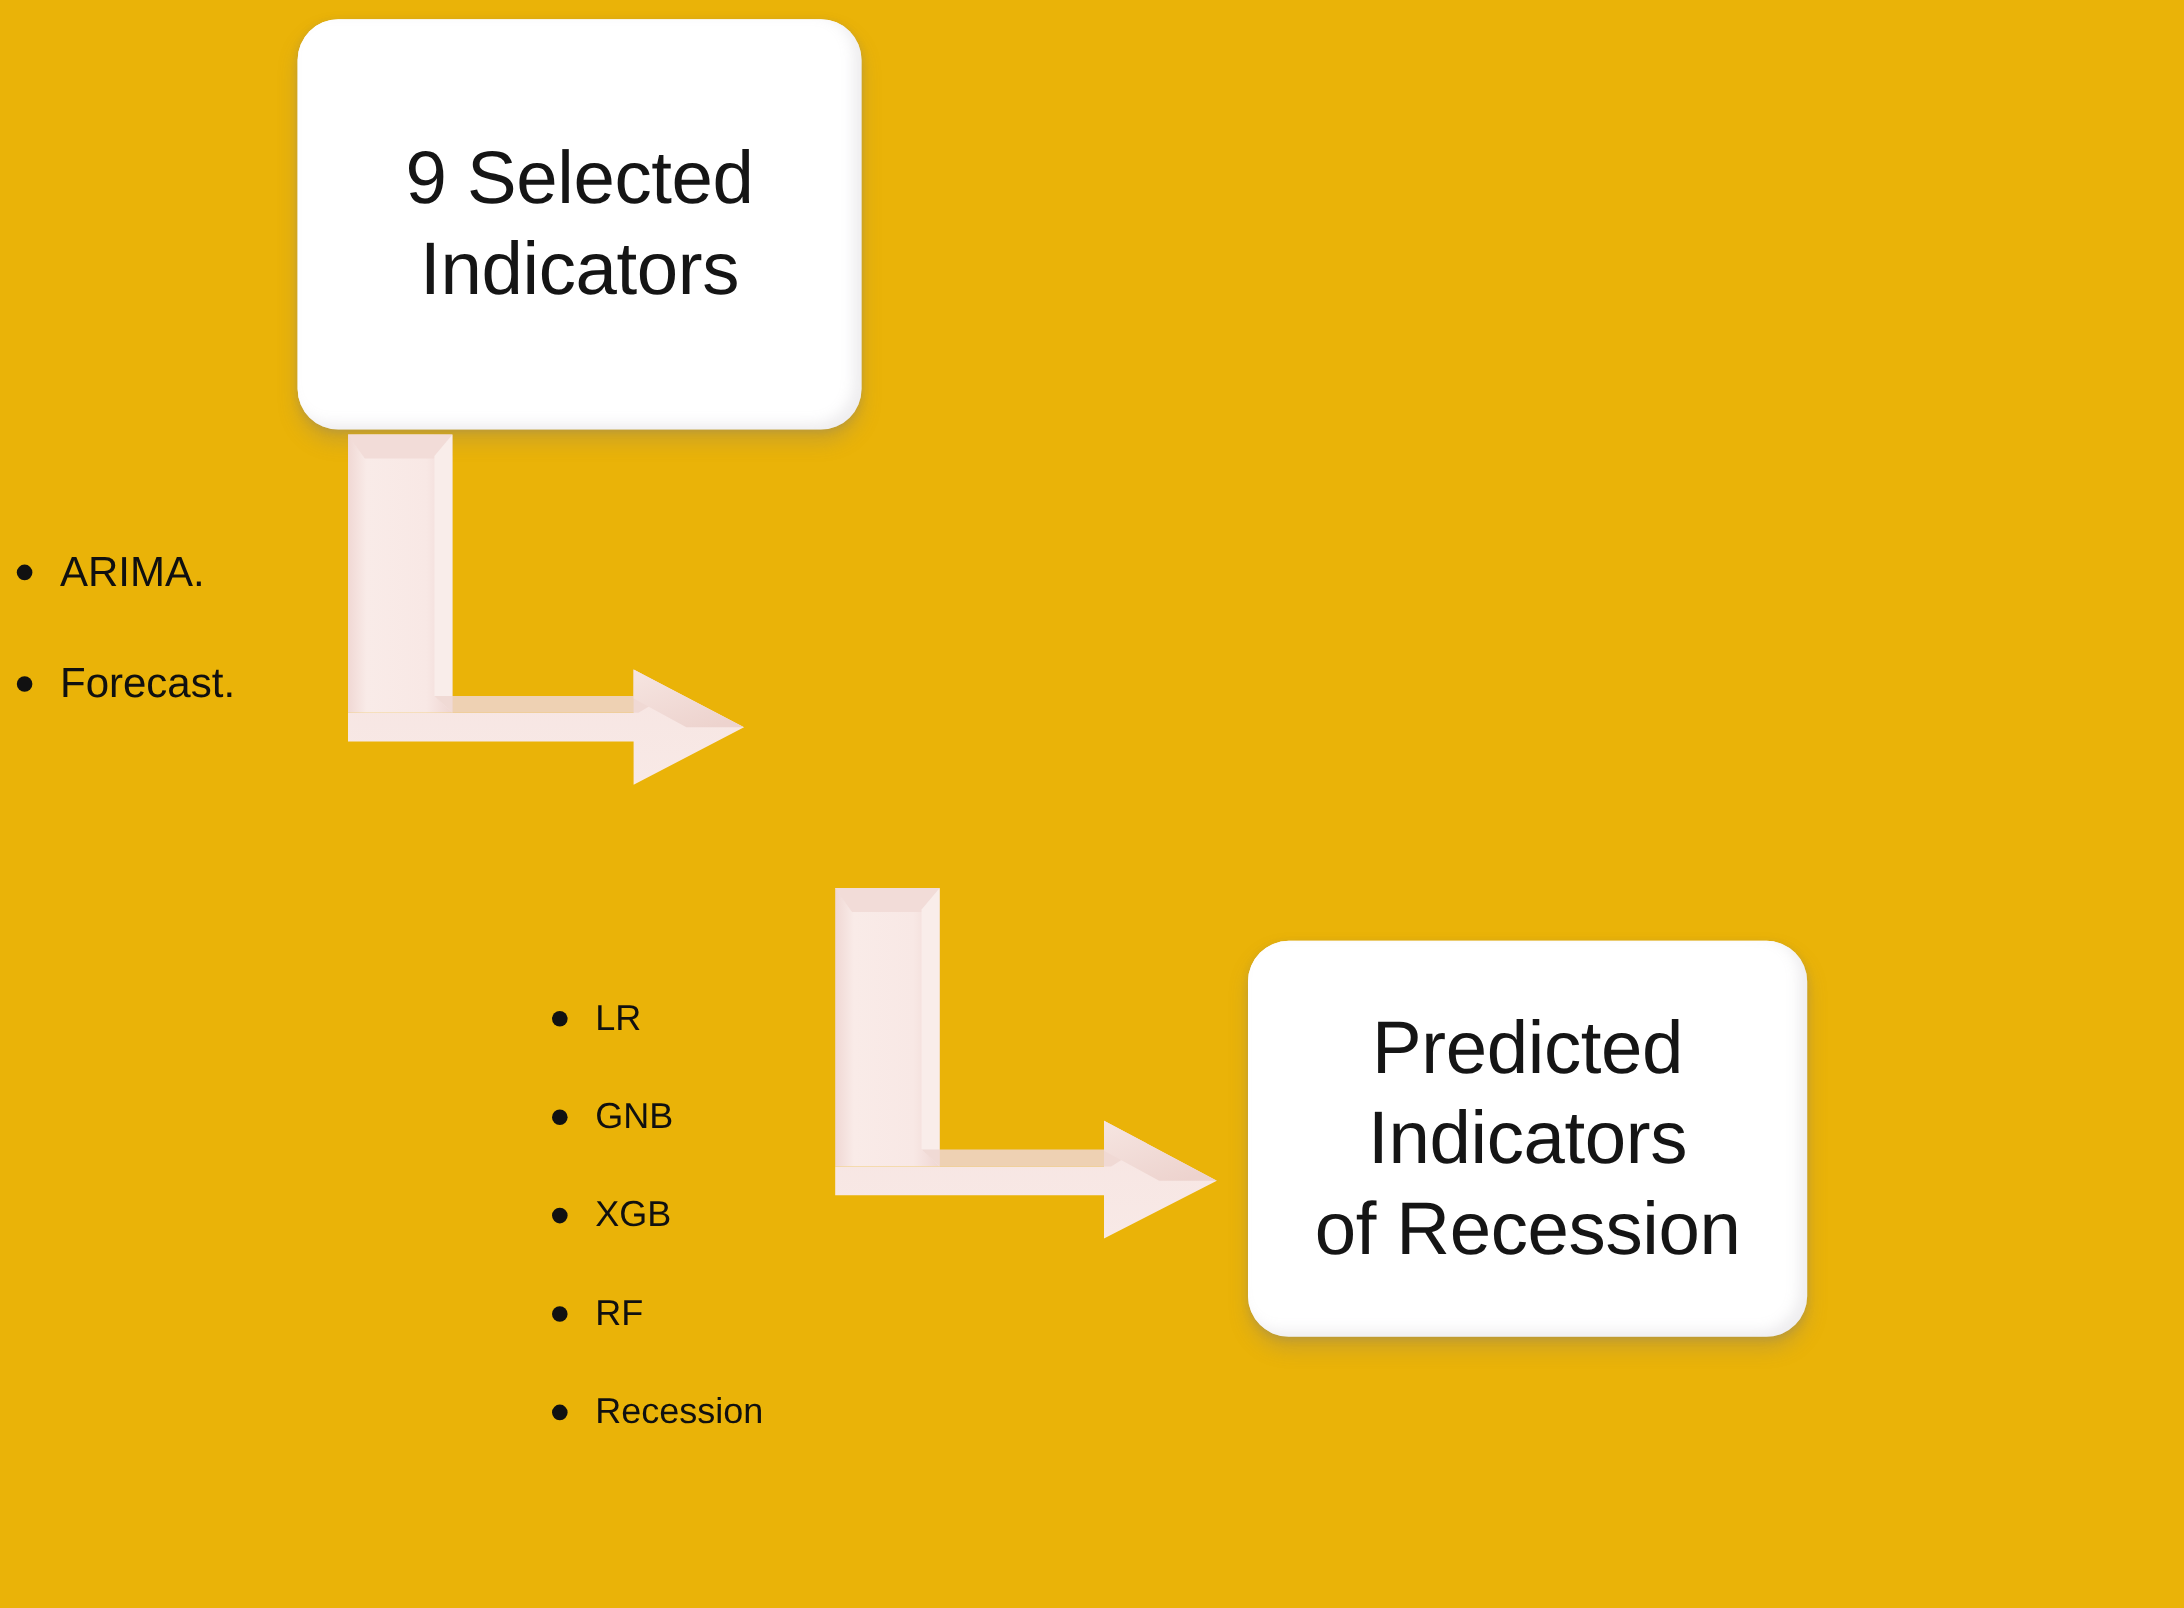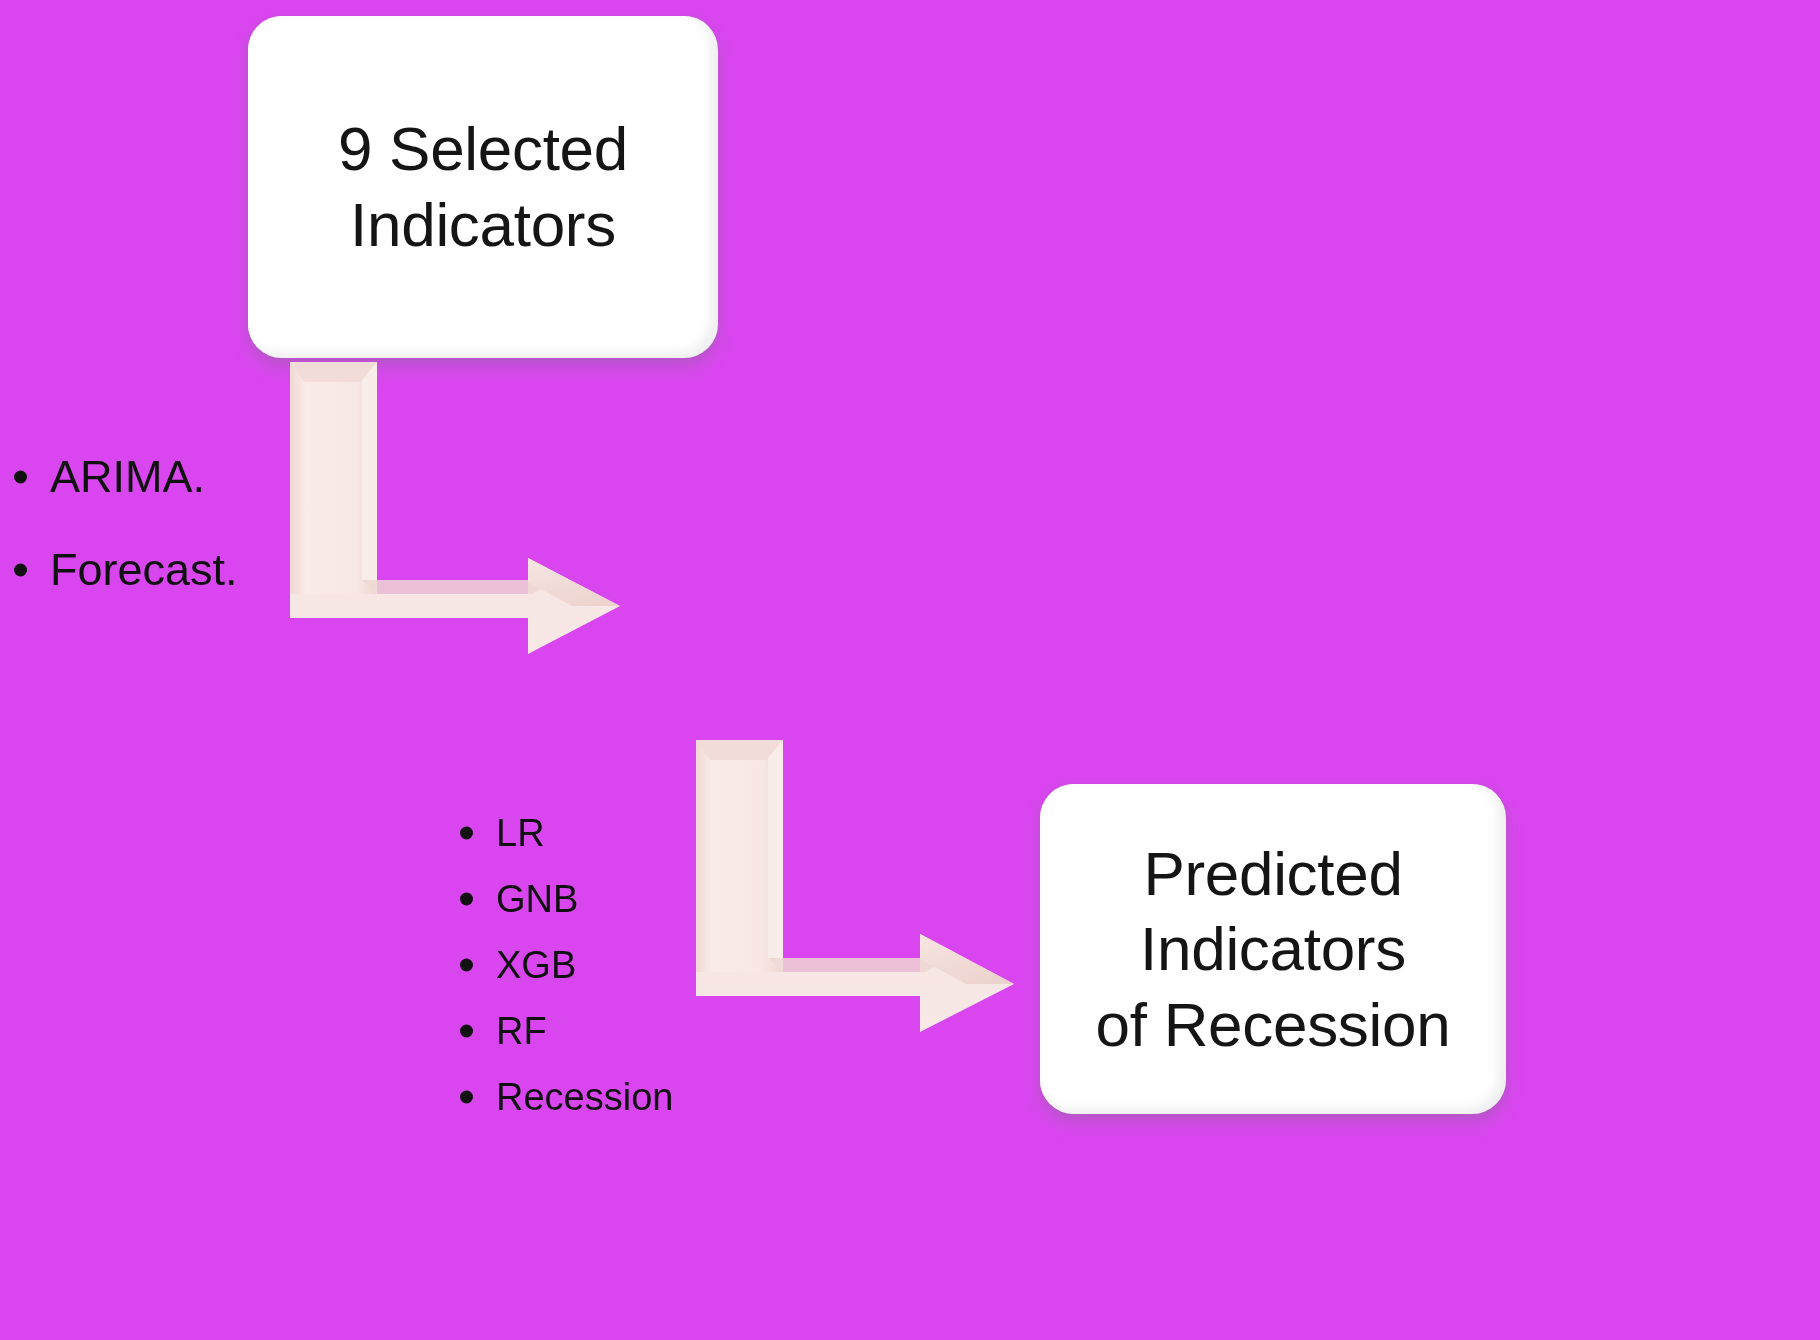--- a/index.html
+++ b/index.html
@@ -16,7 +16,7 @@
     position: relative;
     width: 1820px;
     height: 1340px;
-    background: #d946ef;
+    background: #eab308;
     overflow: hidden;
   }
 

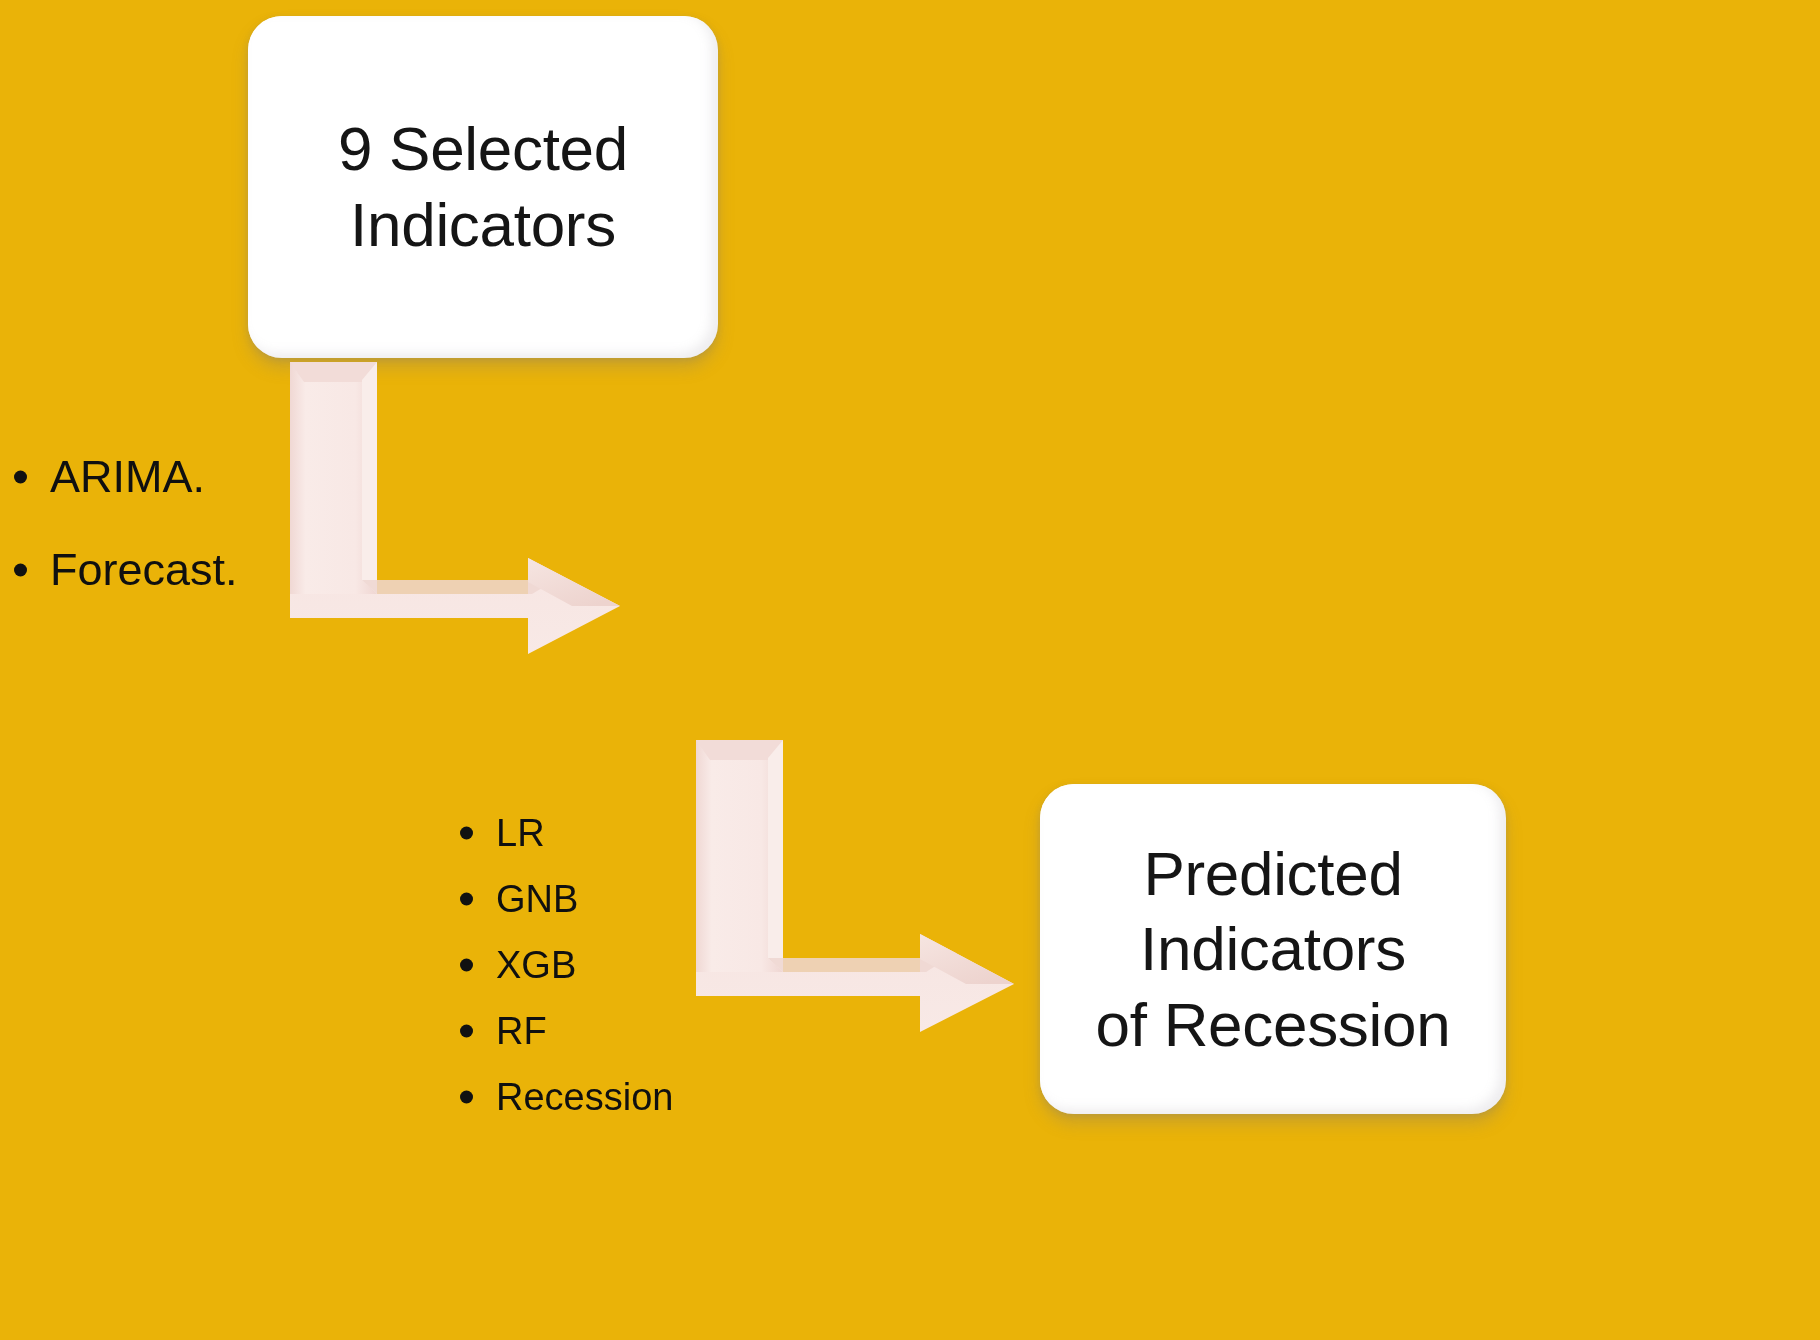--- a/index.html
+++ b/index.html
@@ -80,7 +80,7 @@
     top: 430px;
   }
   #list-forecast-models li {
-    font-size: 45px;
+    font-size: 35px;
     line-height: 93px;
   }
 

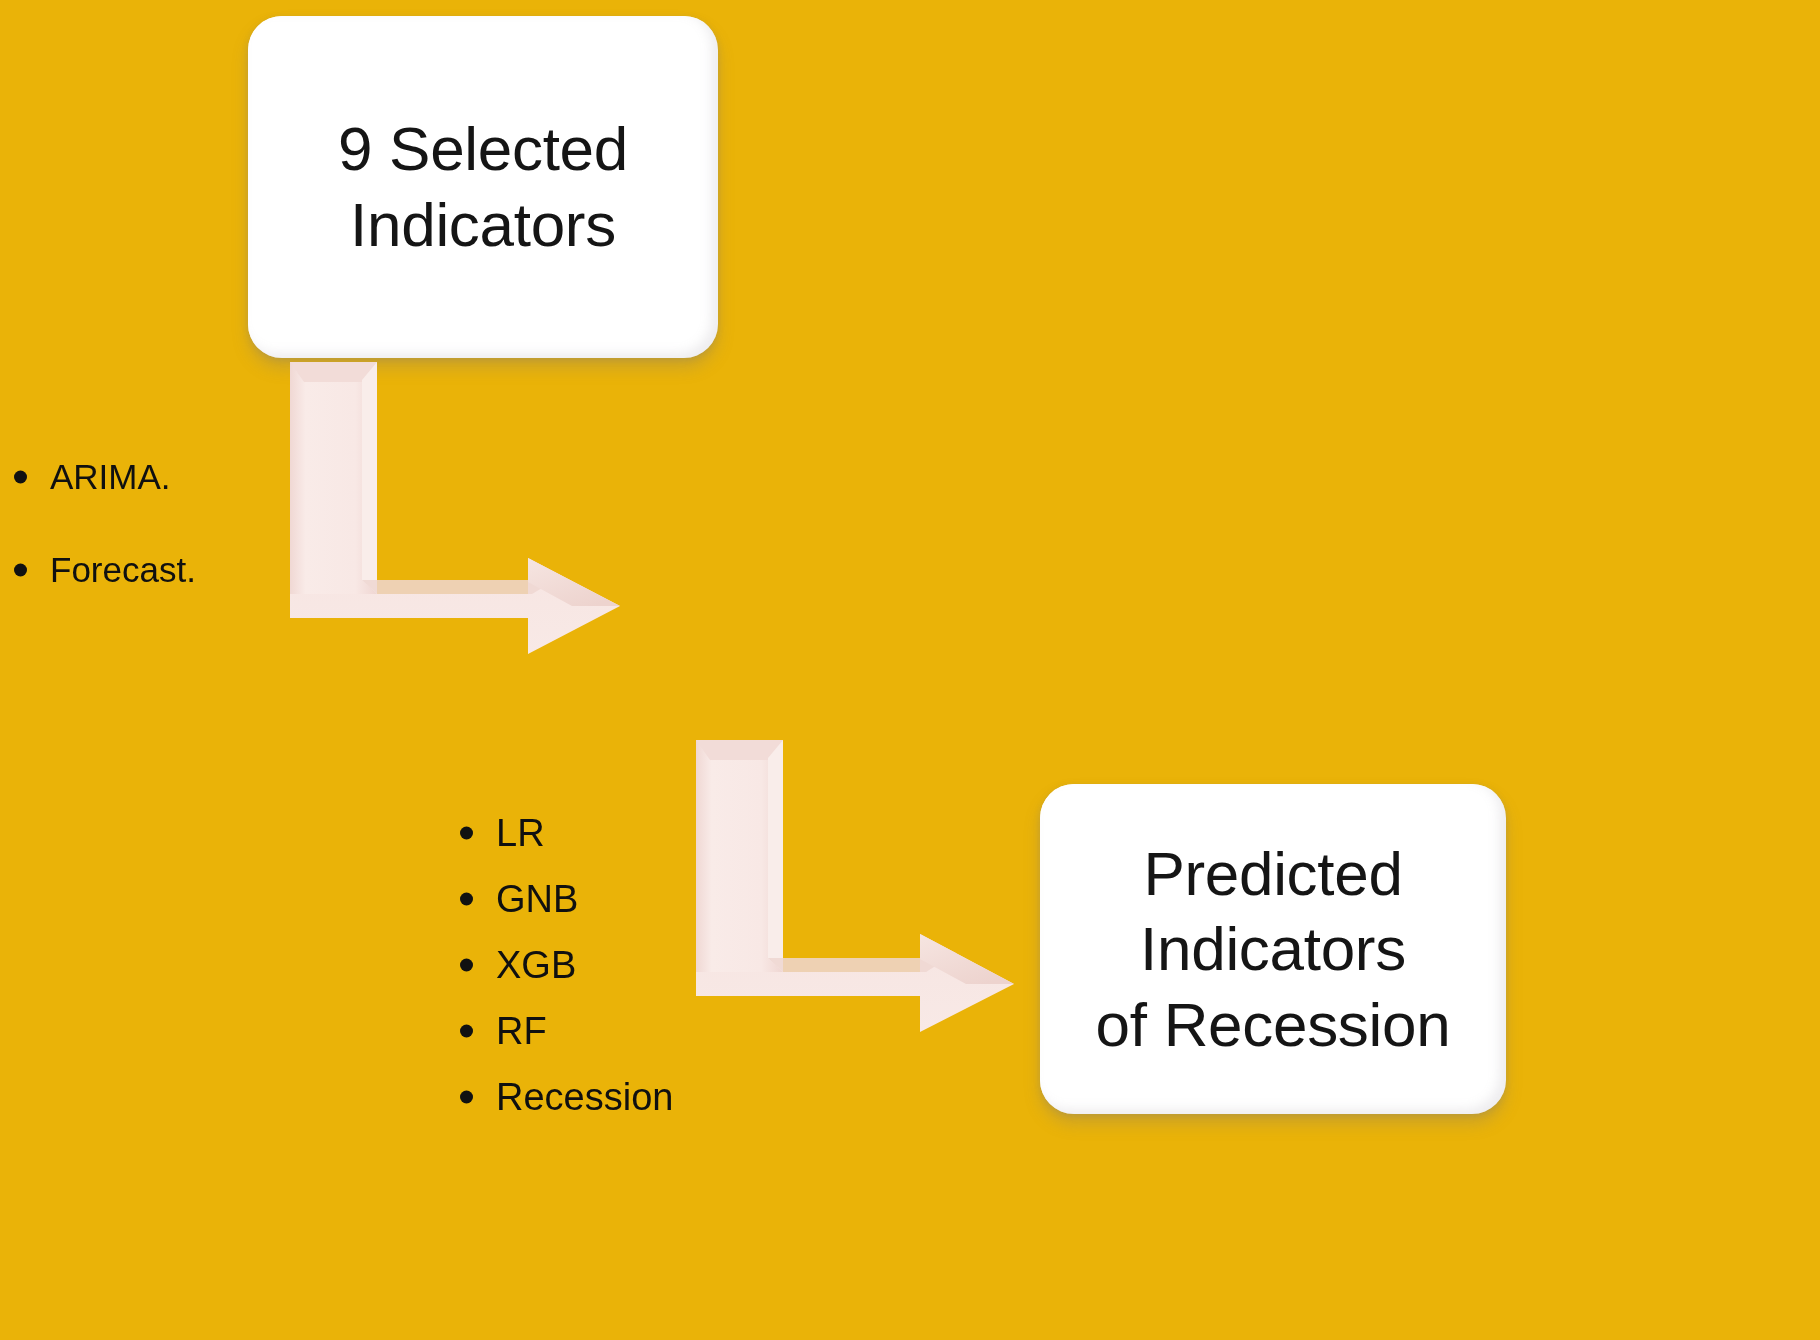--- a/index.html
+++ b/index.html
@@ -89,8 +89,9 @@
     top: 800px;
   }
   #list-classifiers li {
-    font-size: 38px;
+    font-size: 30px;
     line-height: 66px;
+    margin-top: 16px;
   }
 
   

